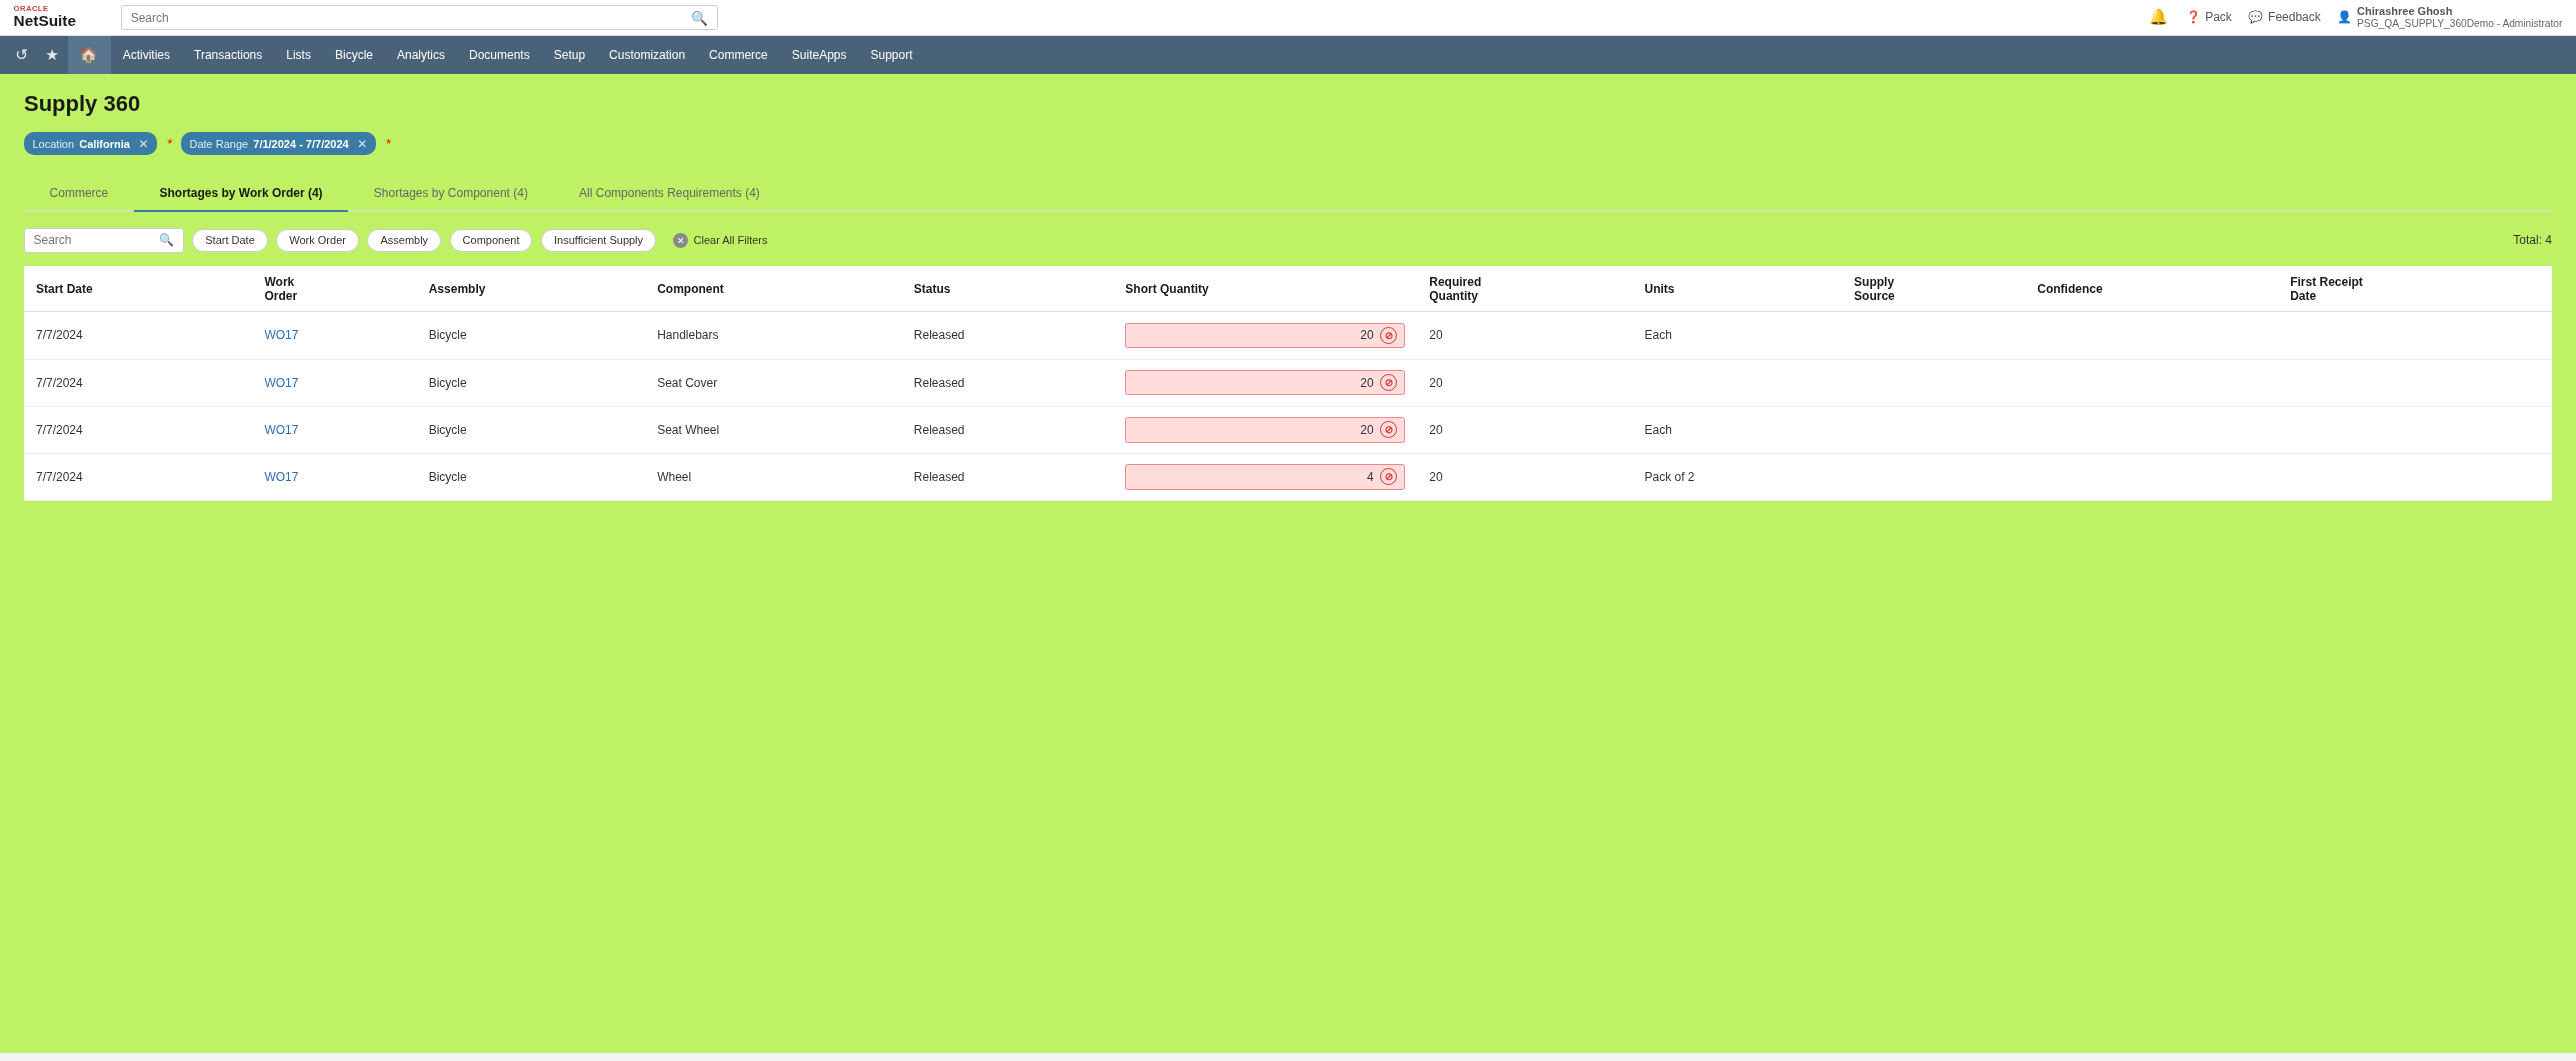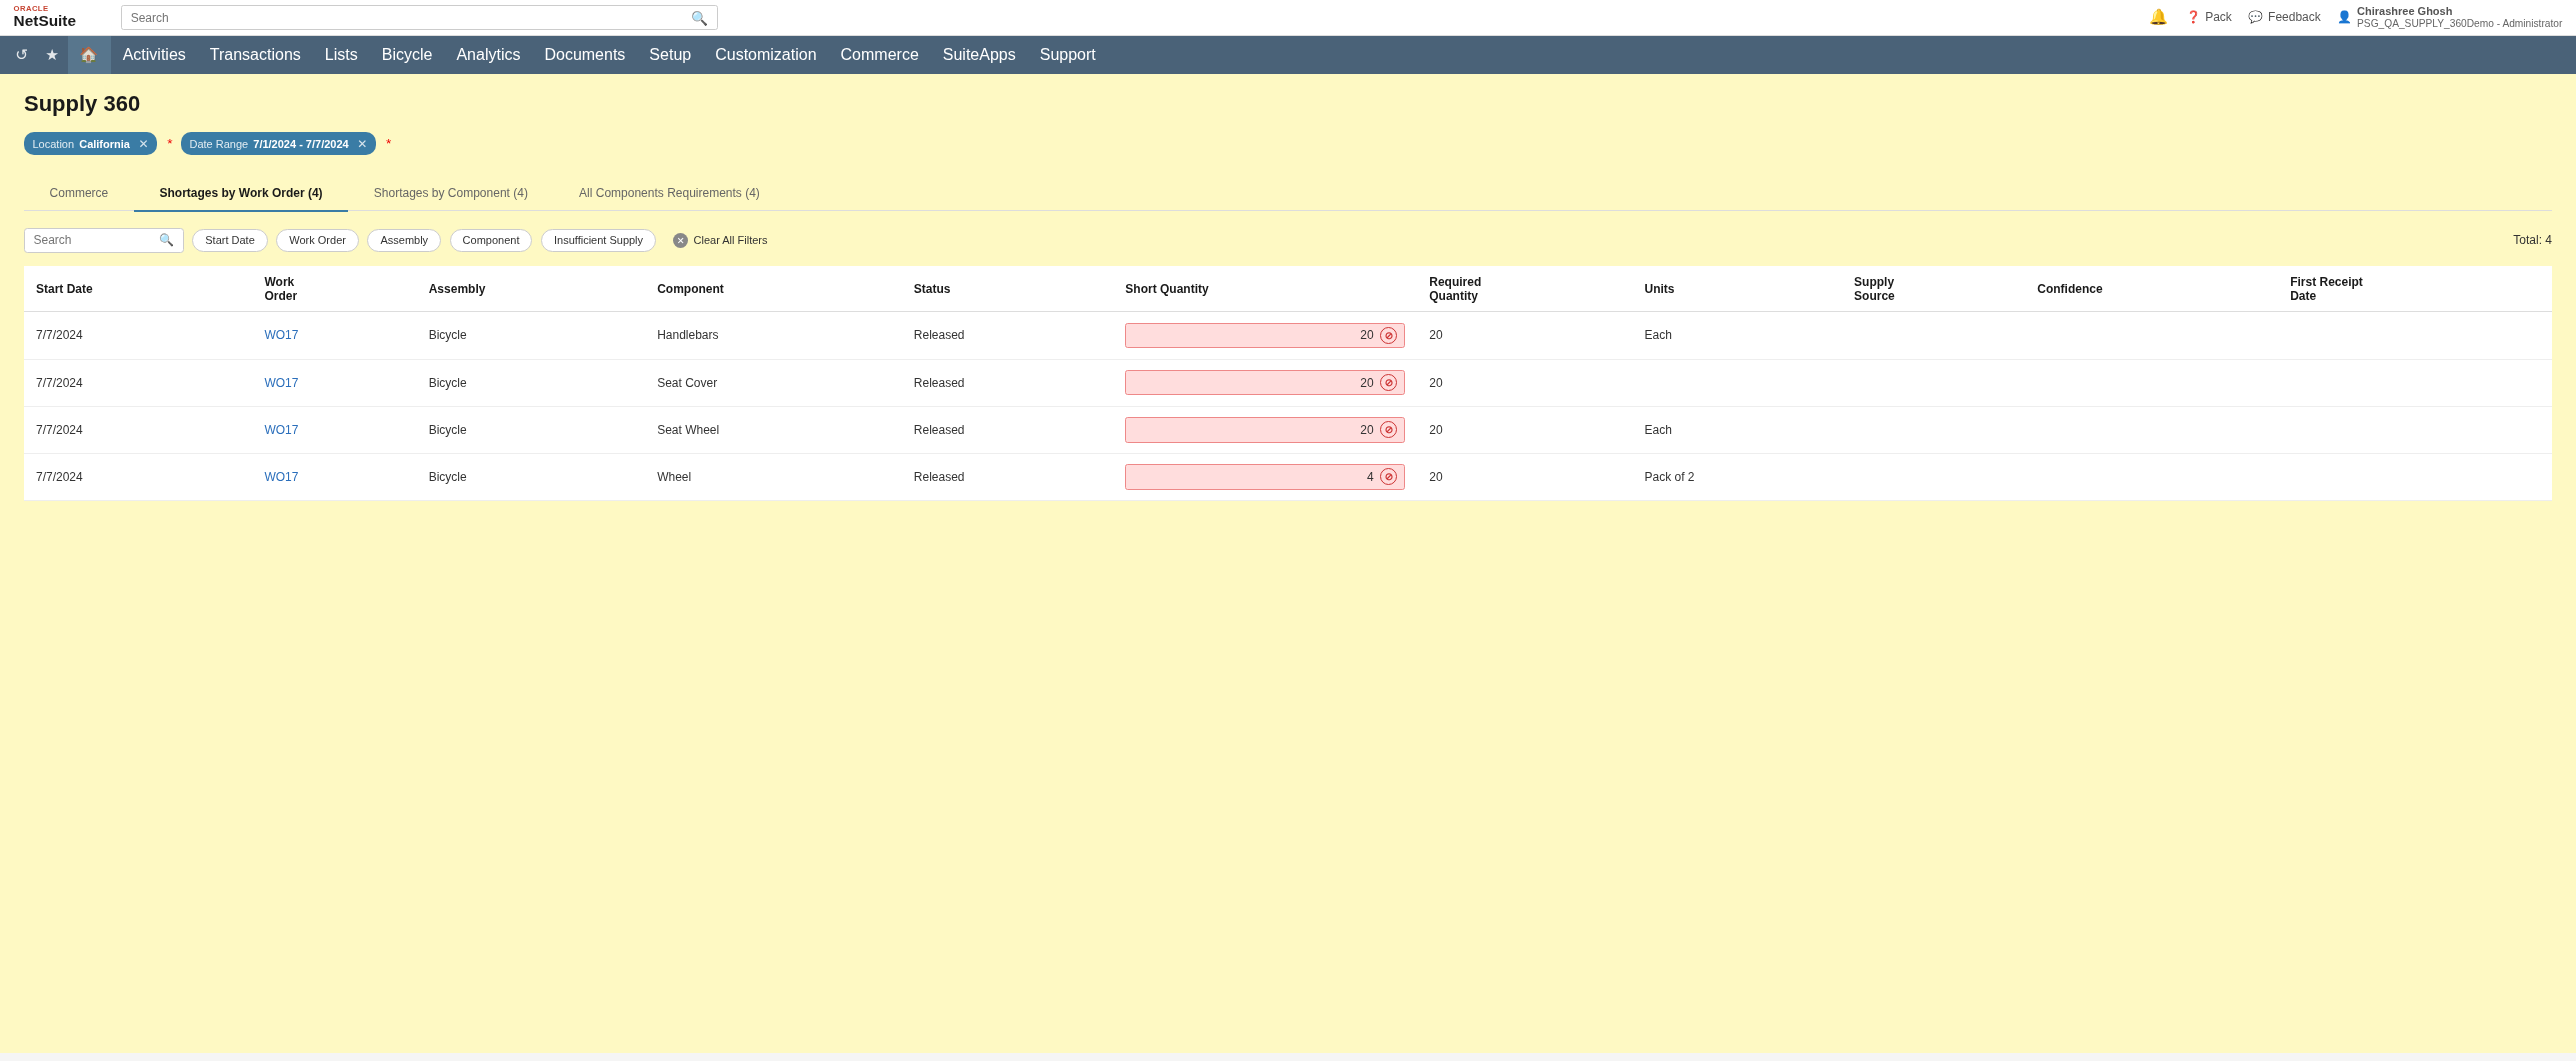--- a/index.html
+++ b/index.html
@@ -107,7 +107,7 @@
       display: flex;
       align-items: center;
       cursor: pointer;
-      font-size: 16px;
+      font-size: 12px;
       white-space: nowrap;
     }
 

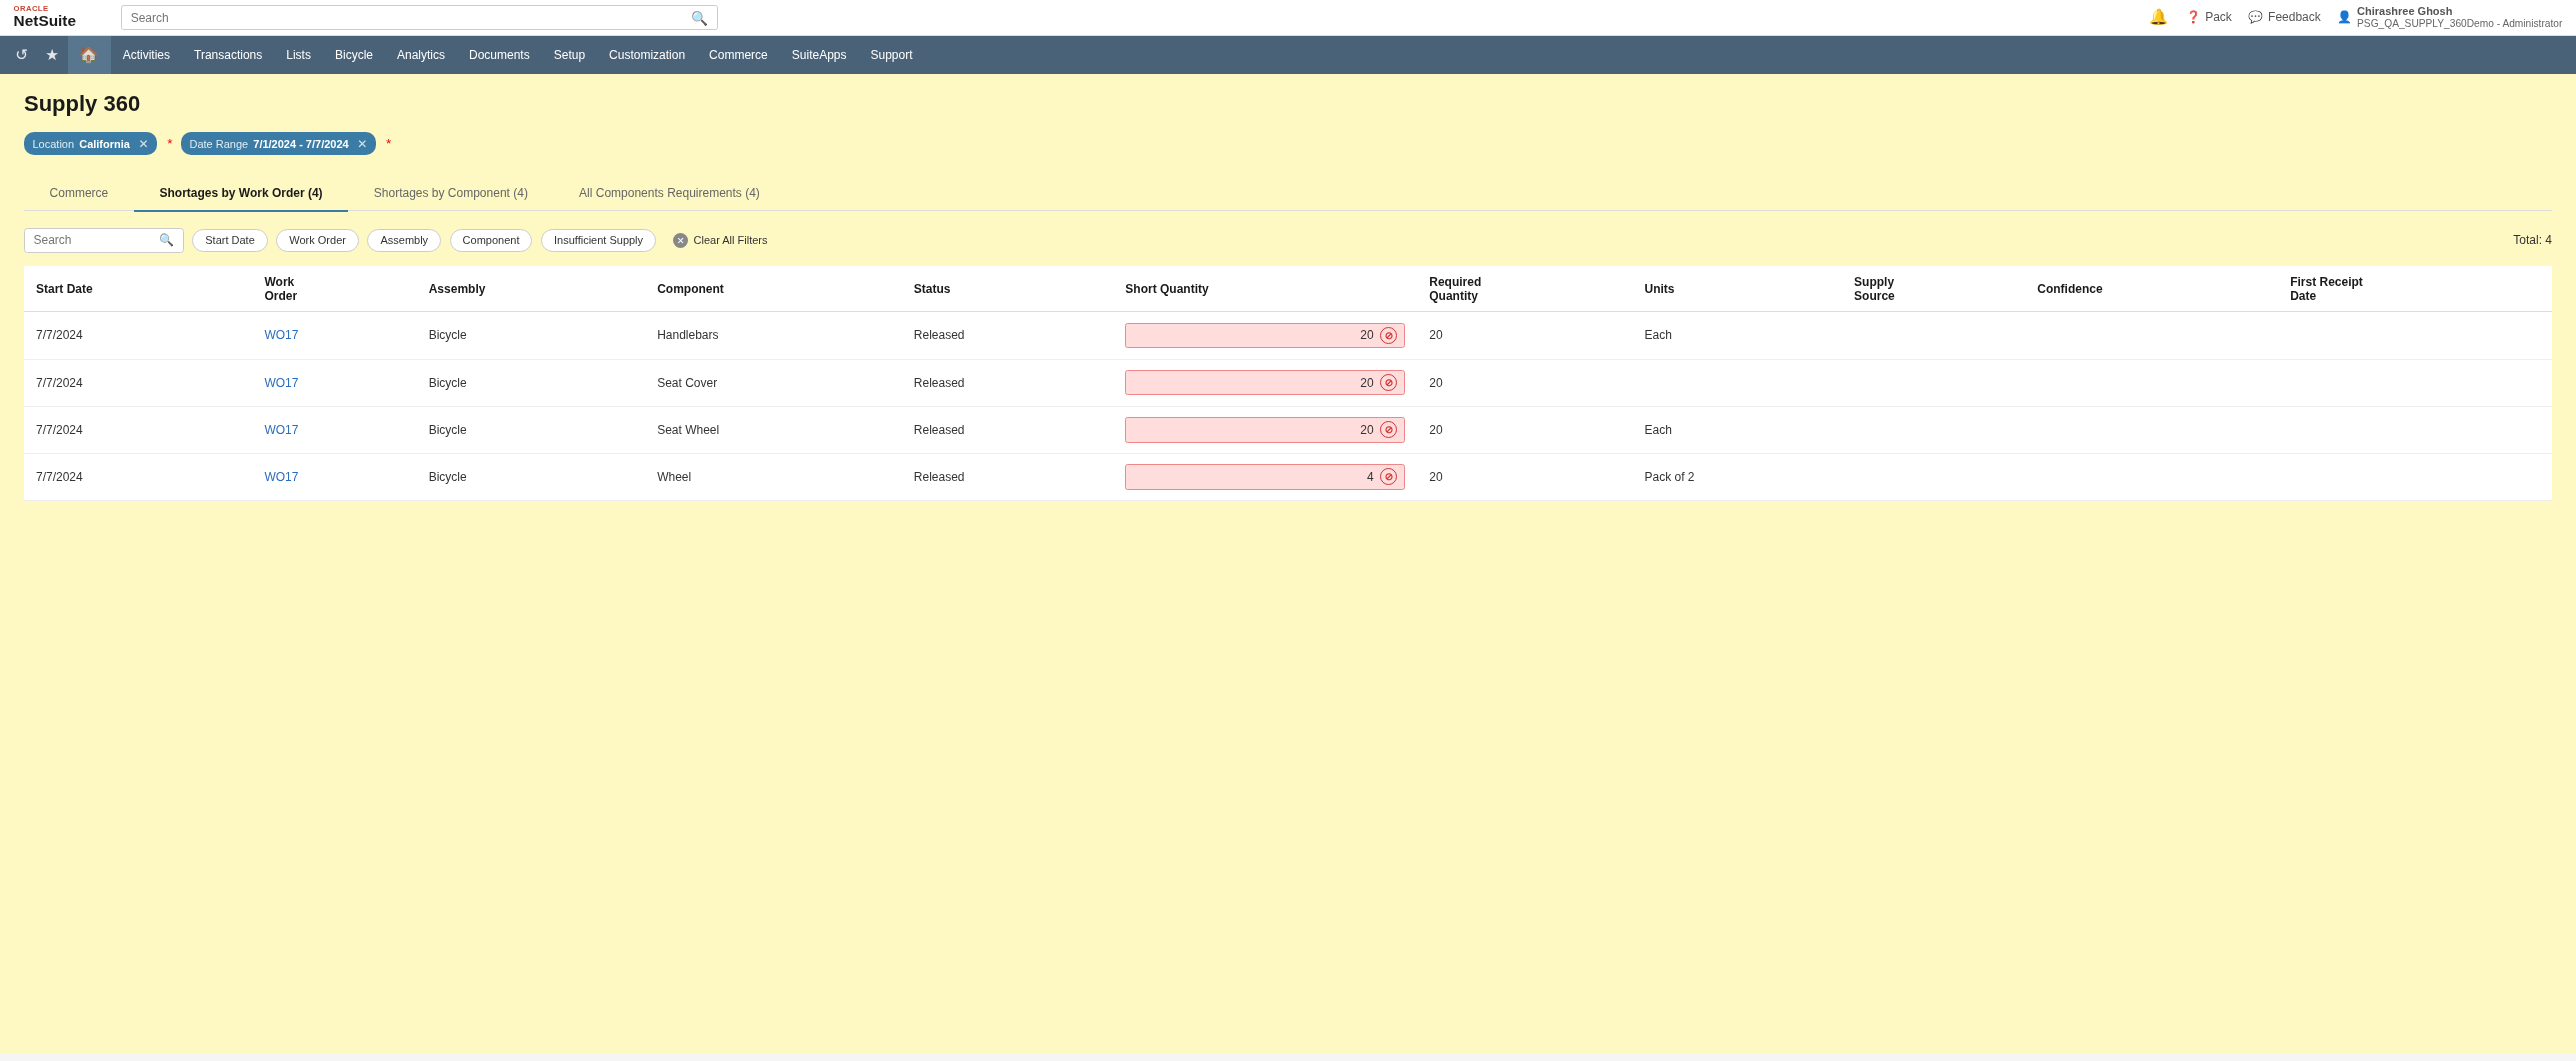--- a/index.html
+++ b/index.html
@@ -114,7 +114,7 @@
     
     .page-content {
       padding: 17px 24px;
-      background: #fef9c3;
+      background: #bef264;
       min-height: calc(100vh - 82px);
     }
     .page-title {

